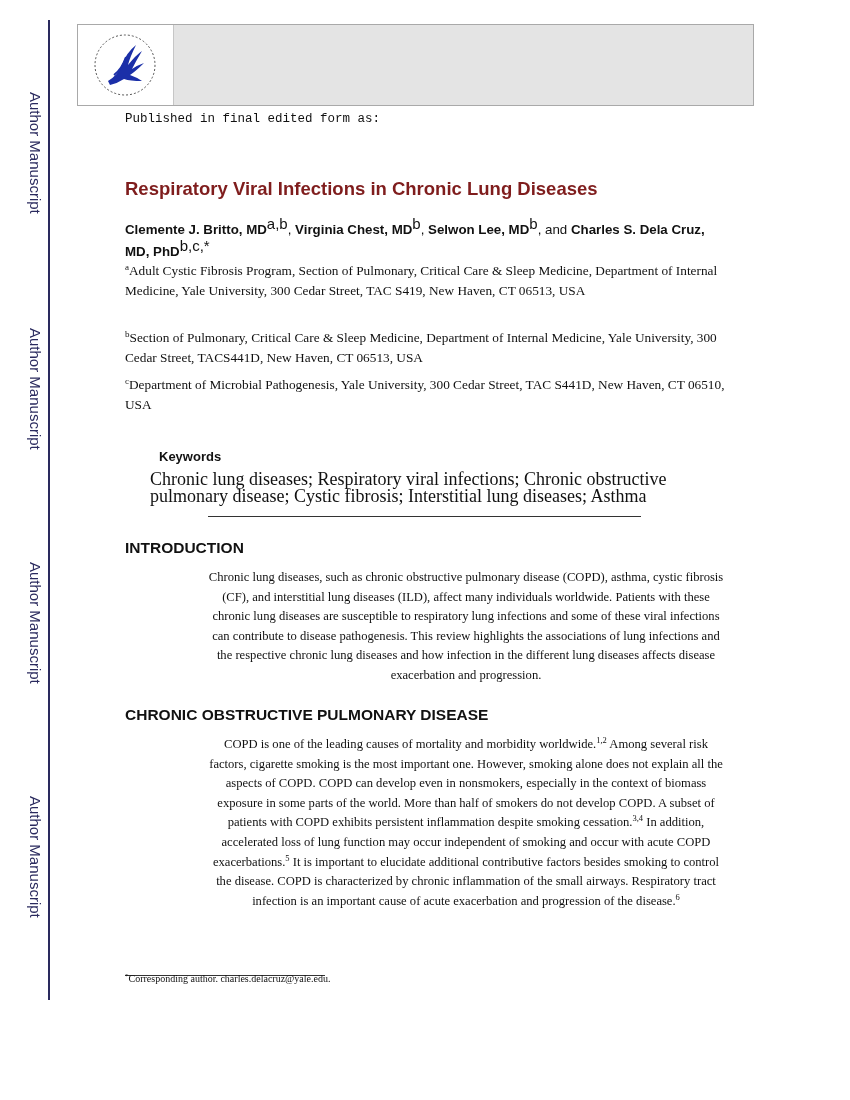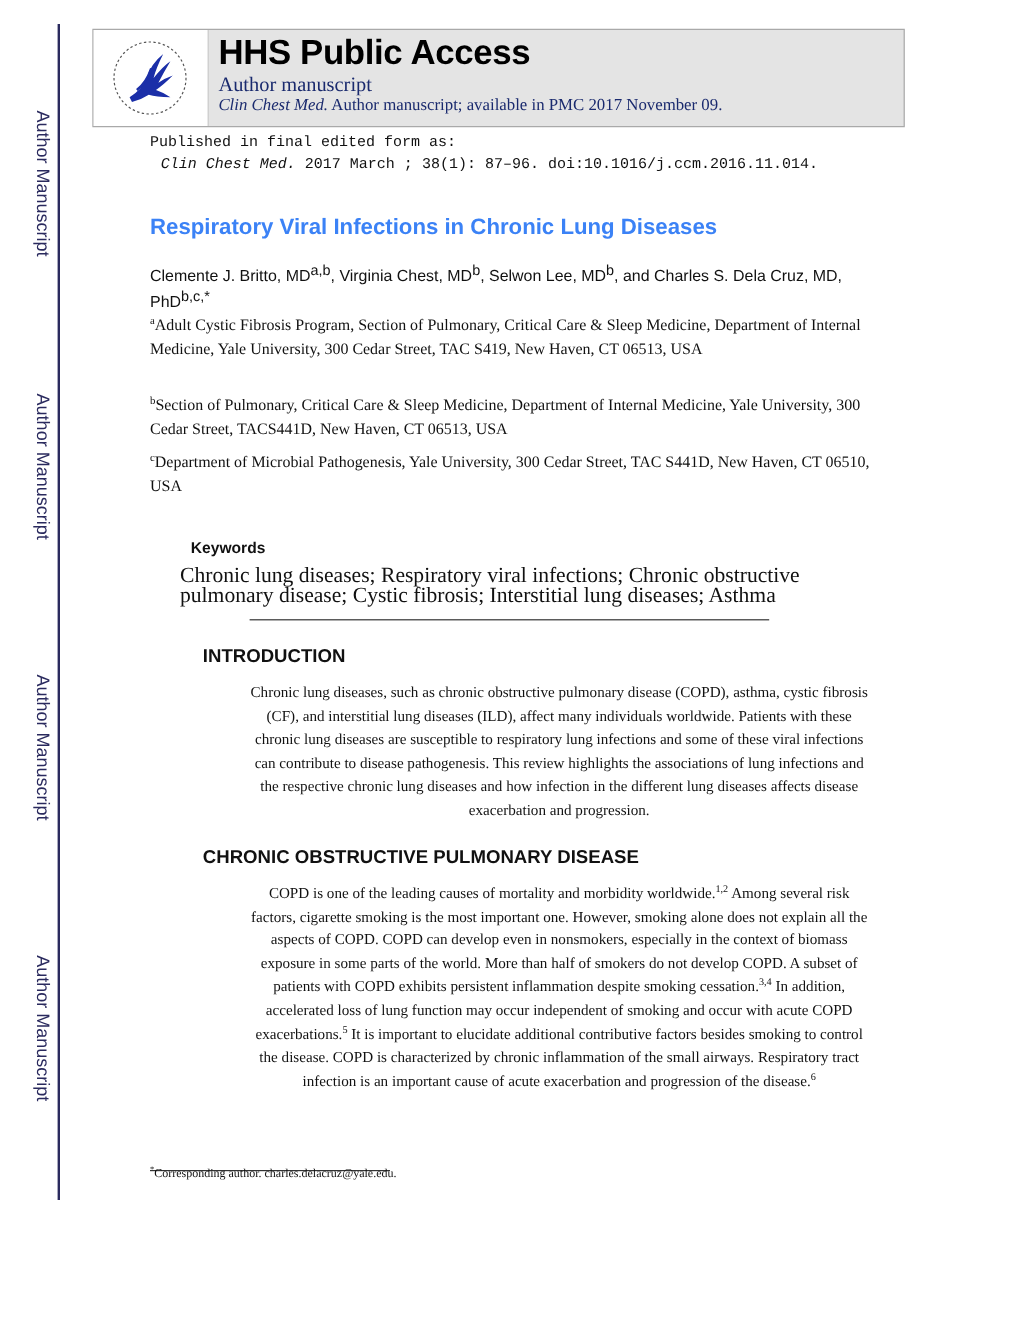--- a/index.html
+++ b/index.html
@@ -66,11 +66,6 @@
       <path d="M36 50 Q44 44 48 32" stroke="#1b2fa8" stroke-width="2" fill="none"></path>
     </svg>
   </div>
-  <div class="hdr-text">
-    <div class="hdr-title">HHS Public Access</div>
-    <div class="hdr-sub">Author manuscript</div>
-    <div class="hdr-avail"><i>Clin Chest Med.</i> <span>Author manuscript; available in PMC 2017 November 09.</span></div>
-  </div>
 </div>
 
 <div class="pub">

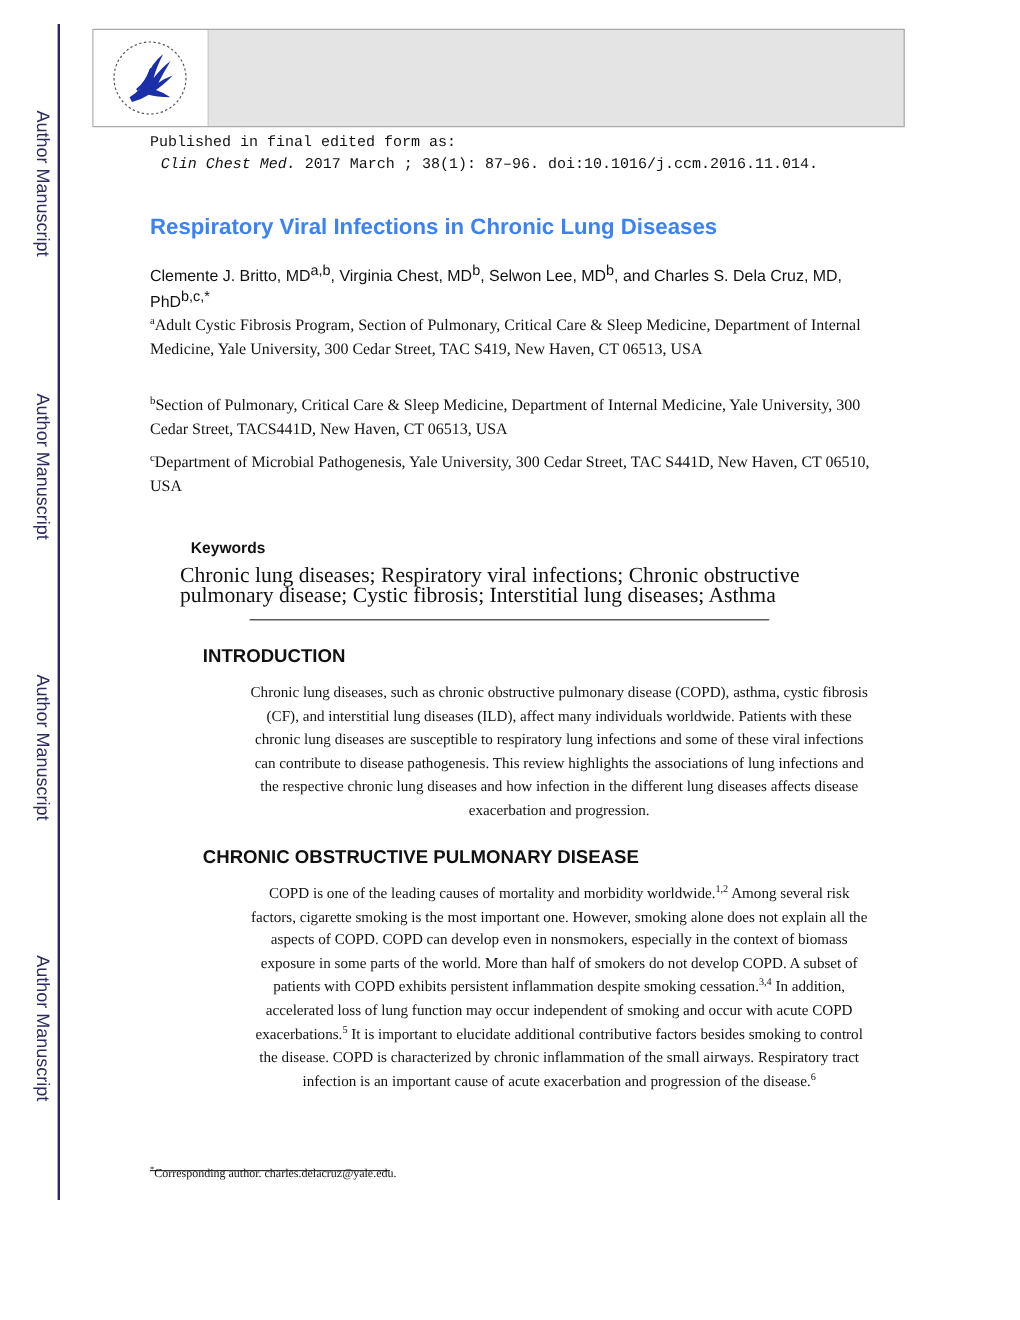--- a/index.html
+++ b/index.html
@@ -70,7 +70,6 @@
 
 <div class="pub">
   <div>Published in final edited form as:</div>
-  <div class="cite"><i>Clin Chest Med.</i> <span>2017 March ; 38(1): 87–96. doi:10.1016/j.ccm.2016.11.014.</span></div>
 </div>
 
 <div class="title">Respiratory Viral Infections in Chronic Lung Diseases</div>

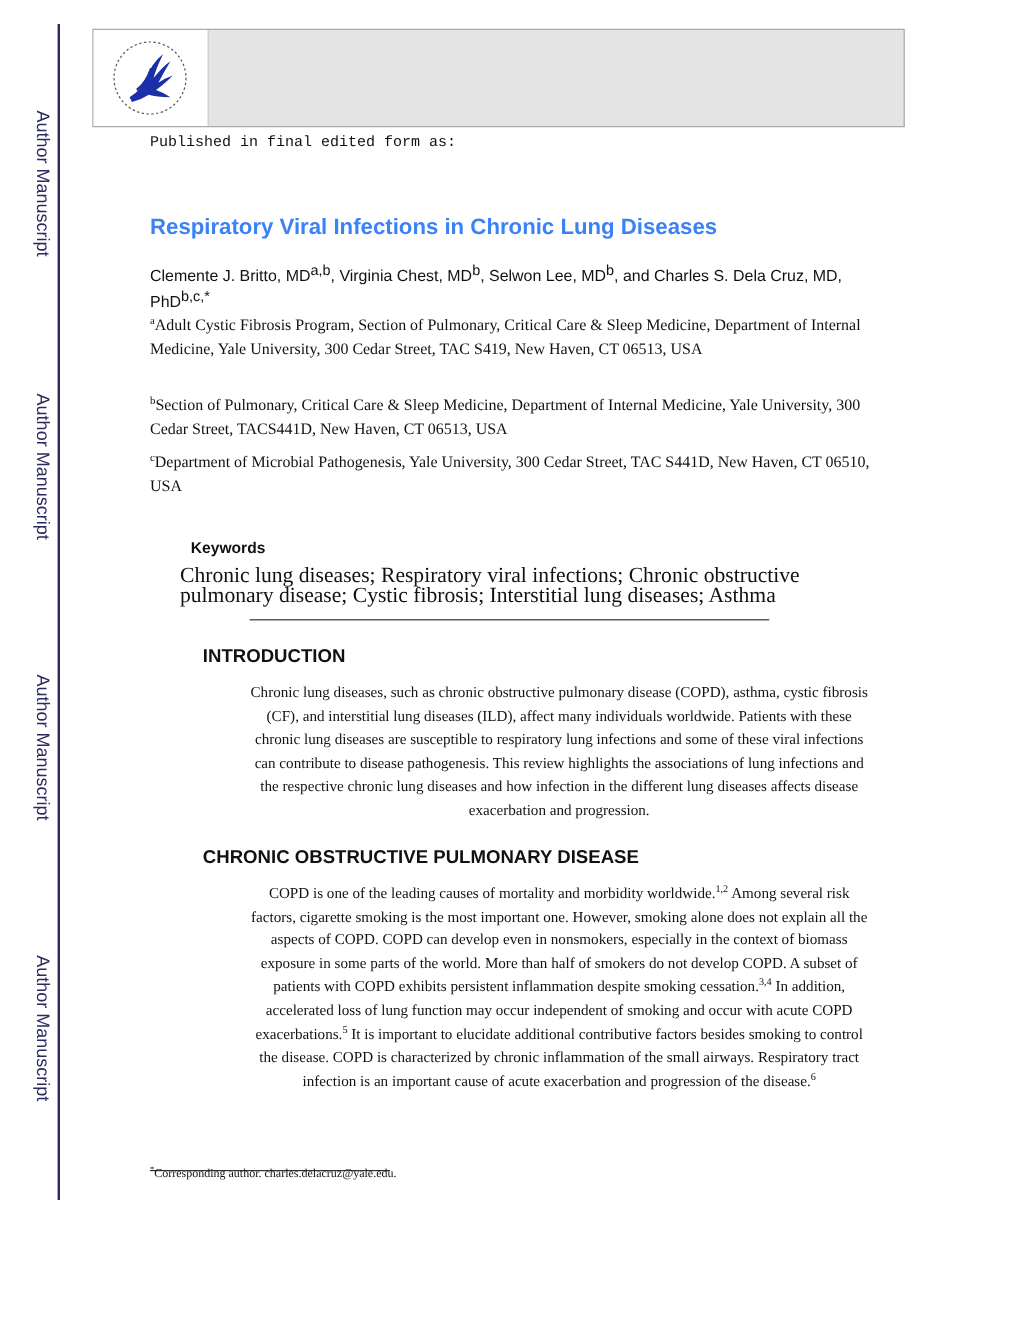--- a/index.html
+++ b/index.html
@@ -19,7 +19,7 @@
   .pub { position: absolute; left: 125px; top: 110px; font-family: Liberation Mono, monospace; font-size: 12.5px; line-height: 18px; color: #111; }
   .pub .cite { padding-left: 9px; }
 
-  .title { position: absolute; left: 125px; top: 178px; font-family: "Liberation Sans", sans-serif; font-weight: bold; font-size: 18.5px; color: #3b82f6; }
+  .title { position: absolute; left: 125px; top: 178px; font-family: "Liberation Sans", sans-serif; font-weight: bold; font-size: 18.5px; color: #7f1d1d; }
 
   .authors { position: absolute; left: 125px; top: 219px; width: 600px; font-family: "Liberation Sans", sans-serif; font-size: 13.3px; line-height: 22px; color: #111; }
   .authors b { font-weight: normal; text-align: right; }

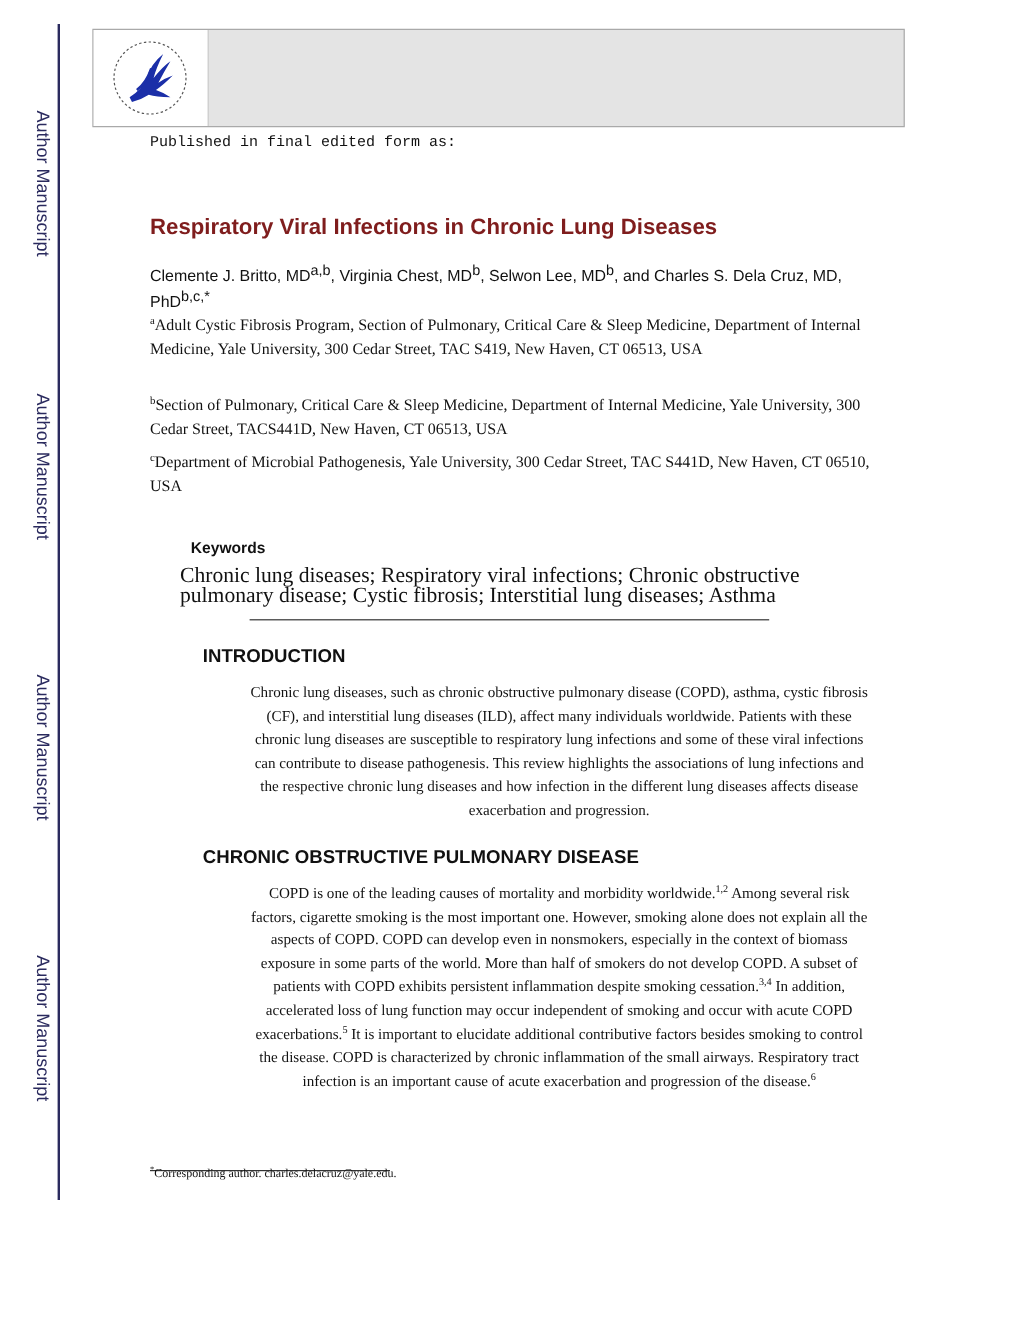--- a/index.html
+++ b/index.html
@@ -22,7 +22,7 @@
   .title { position: absolute; left: 125px; top: 178px; font-family: "Liberation Sans", sans-serif; font-weight: bold; font-size: 18.5px; color: #7f1d1d; }
 
   .authors { position: absolute; left: 125px; top: 219px; width: 600px; font-family: "Liberation Sans", sans-serif; font-size: 13.3px; line-height: 22px; color: #111; }
-  .authors b { font-weight: normal; text-align: right; }
+  .authors b { font-weight: bold; text-align: right; }
   .authors sup { font-size: 12px; vertical-align: 5px; line-height: 0; }
 
   .affil { position: absolute; left: 125px; width: 600px; font-family: Liberation Serif, serif; font-size: 13.3px; line-height: 20px; color: #111; }

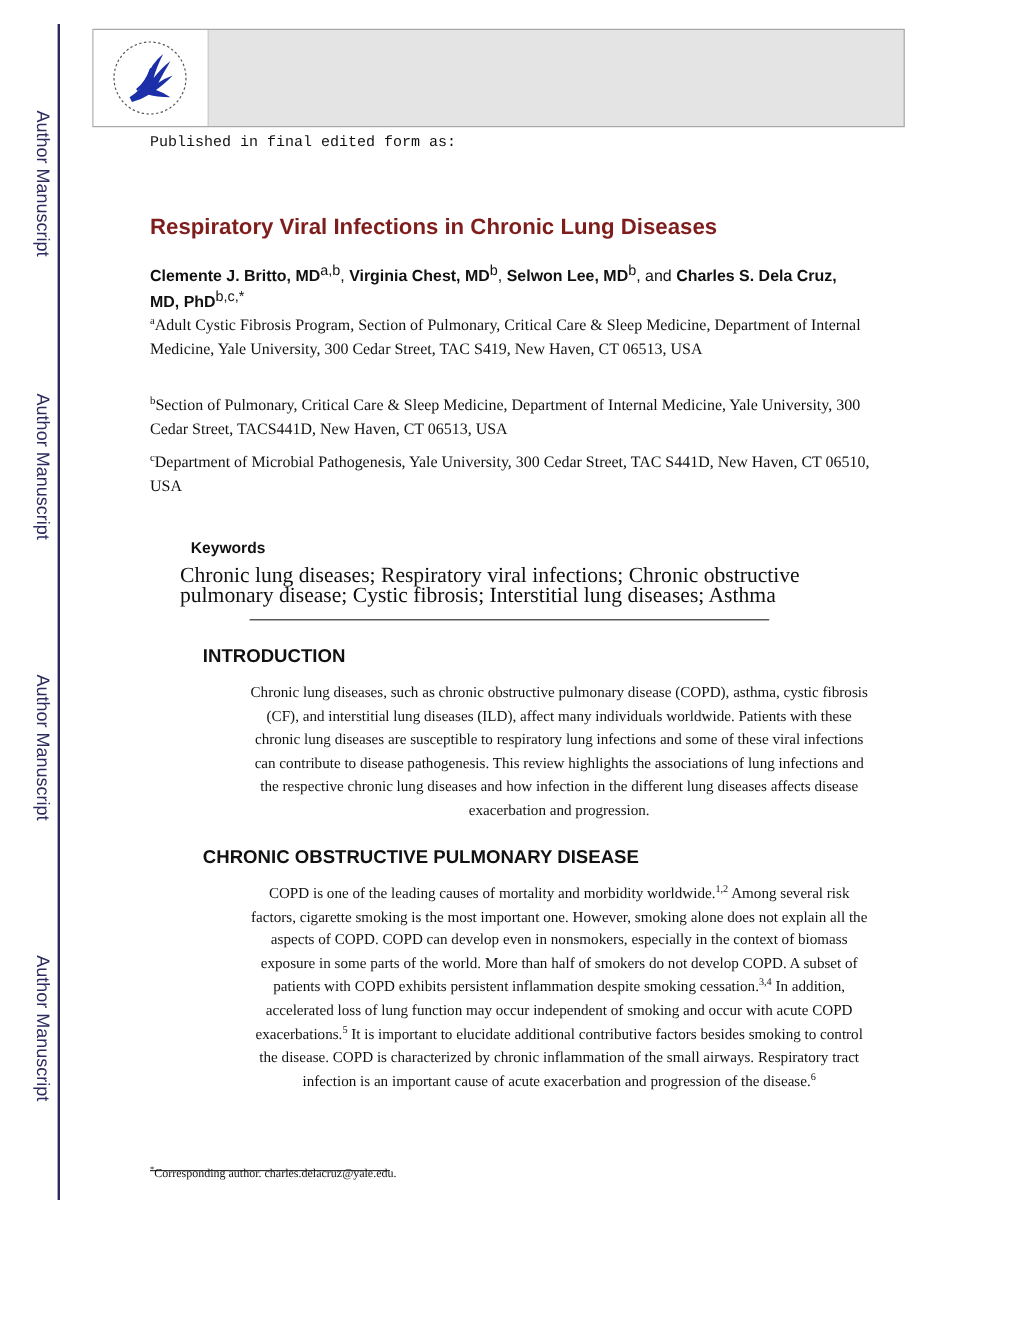--- a/index.html
+++ b/index.html
@@ -23,7 +23,7 @@
 
   .authors { position: absolute; left: 125px; top: 219px; width: 600px; font-family: "Liberation Sans", sans-serif; font-size: 13.3px; line-height: 22px; color: #111; }
   .authors b { font-weight: bold; text-align: right; }
-  .authors sup { font-size: 12px; vertical-align: 5px; line-height: 0; }
+  .authors sup { font-size: 15px; vertical-align: 5px; line-height: 0; }
 
   .affil { position: absolute; left: 125px; width: 600px; font-family: Liberation Serif, serif; font-size: 13.3px; line-height: 20px; color: #111; }
   .affil sup { font-size: 9px; vertical-align: 5px; line-height: 0; }

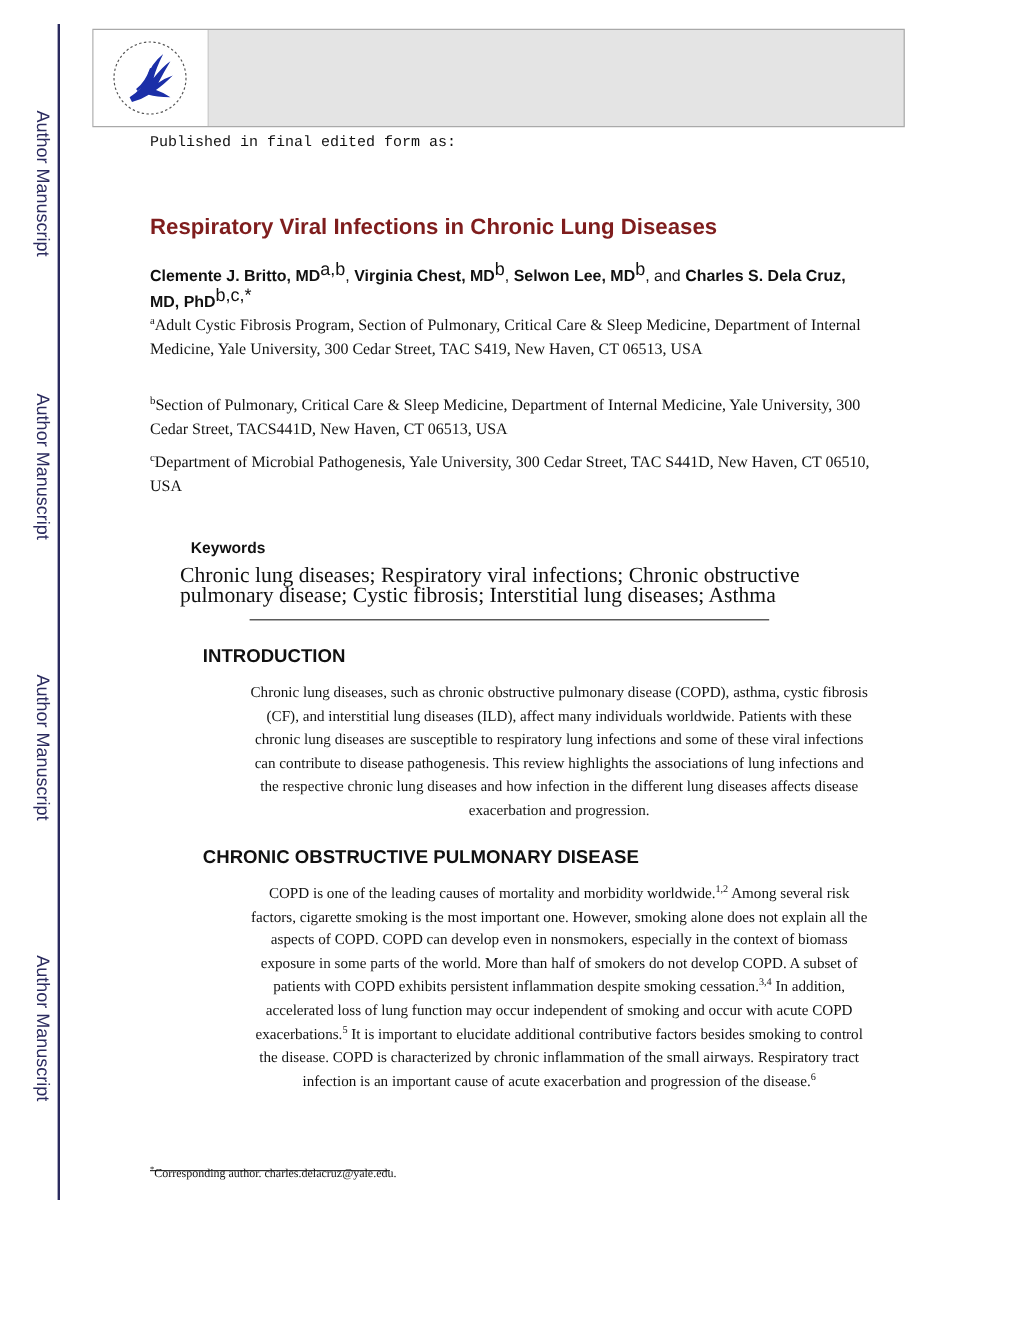--- a/index.html
+++ b/index.html
@@ -33,7 +33,7 @@
 
   .sep { position: absolute; left: 208px; top: 516px; width: 433px; height: 1px; background: #333; }
 
-  .sec-h { position: absolute; left: 125px; font-family: "Liberation Sans", sans-serif; font-weight: bold; font-size: 15.5px; color: #111; margin-left: 44px; }
+  .sec-h { position: absolute; left: 125px; font-family: "Liberation Sans", sans-serif; font-weight: bold; font-size: 15.5px; color: #111; }
   .body-p { position: absolute; left: 208px; width: 516px; font-family: "Liberation Serif", serif; font-size: 12.6px; line-height: 19.6px; color: #111; text-align: center; }
   .body-p sup { font-size: 8.5px; vertical-align: 5px; line-height: 0; }
 

